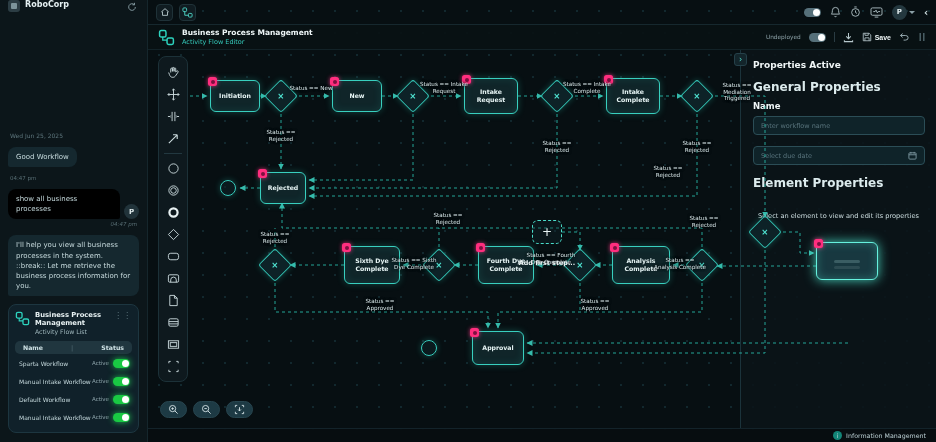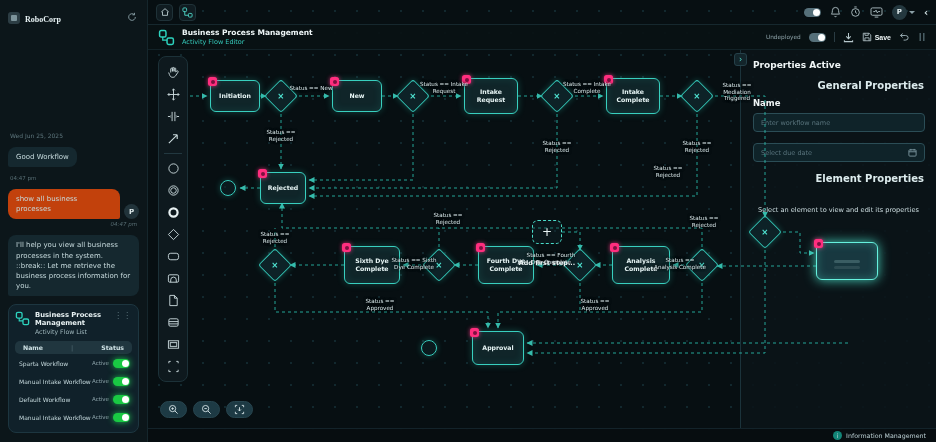--- a/index.html
+++ b/index.html
@@ -10,7 +10,7 @@
   
   .sidebar { width:148px; height:442px; background:#0c161a; border-right:1px solid #15262c;
     display:flex; flex-direction:column; padding:0 8px; position:relative; }
-  .sb-head { display:flex; align-items:flex-end; gap:5px; height:24px; flex:0 0 auto;font-family:Liberation Serif, serif; }
+  .sb-head { display:flex; align-items:flex-start; gap:5px; height:24px; flex:0 0 auto; }
   .sb-logo { width:12px; height:12px; border-radius:3px; background:#2c3d44; display:flex;
     align-items:center; justify-content:center; }
   .sb-logo i { width:6px; height:6px; background:#7d949b; border-radius:1px; display:block; }

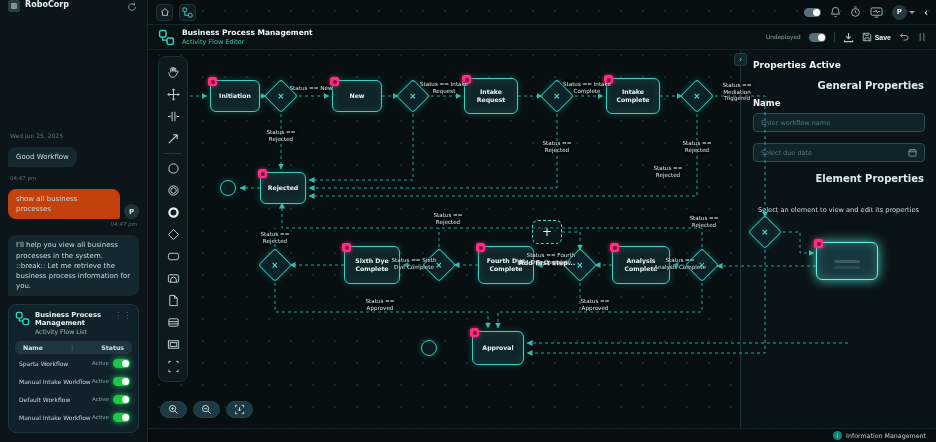--- a/index.html
+++ b/index.html
@@ -118,7 +118,7 @@
   .panel { position:absolute; top:0; right:0; bottom:0; width:196px; z-index:10;
     background:rgba(10,20,25,.86); border-left:1px solid #1b333b; padding:10px 12px; }
   .panel h1 { font-size:9px; color:#f0f6f7; margin-bottom:10px; }
-  .p-sec { font-size:10px; font-weight:bold; color:#dcebed; margin-bottom:7px;text-align:right; }
+  .p-sec { font-size:12px; font-weight:bold; color:#dcebed; margin-bottom:7px; }
   .p-lbl { font-size:8.5px; font-weight:bold; color:#f0f6f7; margin-bottom:5px; }
   .p-input { display:flex; align-items:center; width:172px; height:19px; background:#0f2329;
     border:1px solid #2b4d56; border-radius:4px; padding:0 7px; margin-bottom:11px; }

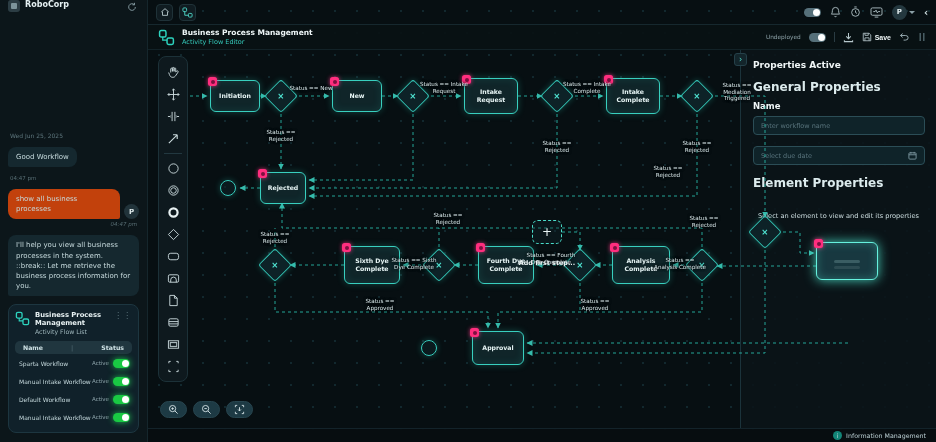--- a/index.html
+++ b/index.html
@@ -23,7 +23,7 @@
     border-bottom-left-radius:2px; width:fit-content; max-width:118px; margin-bottom:6px; line-height:1.45; }
   .time { font-size:5.5px; color:#566c72; margin:2px 0 8px 2px; }
   .user-row { display:flex; justify-content:flex-end; align-items:flex-end; gap:4px; }
-  .bubble.user { background:#c2410c; border-radius:8px; border-bottom-right-radius:2px; margin-bottom:0; }
+  .bubble.user { background:#000000; border-radius:8px; border-bottom-right-radius:2px; margin-bottom:0; }
   .avatar-sm { width:15px; height:15px; border-radius:50%; background:#21333a; color:#dfe9eb;
     font-size:7px; font-weight:bold; display:flex; align-items:center; justify-content:center; flex:0 0 auto; }
   .time.right { text-align:right; font-style:italic; margin-right:2px; }

